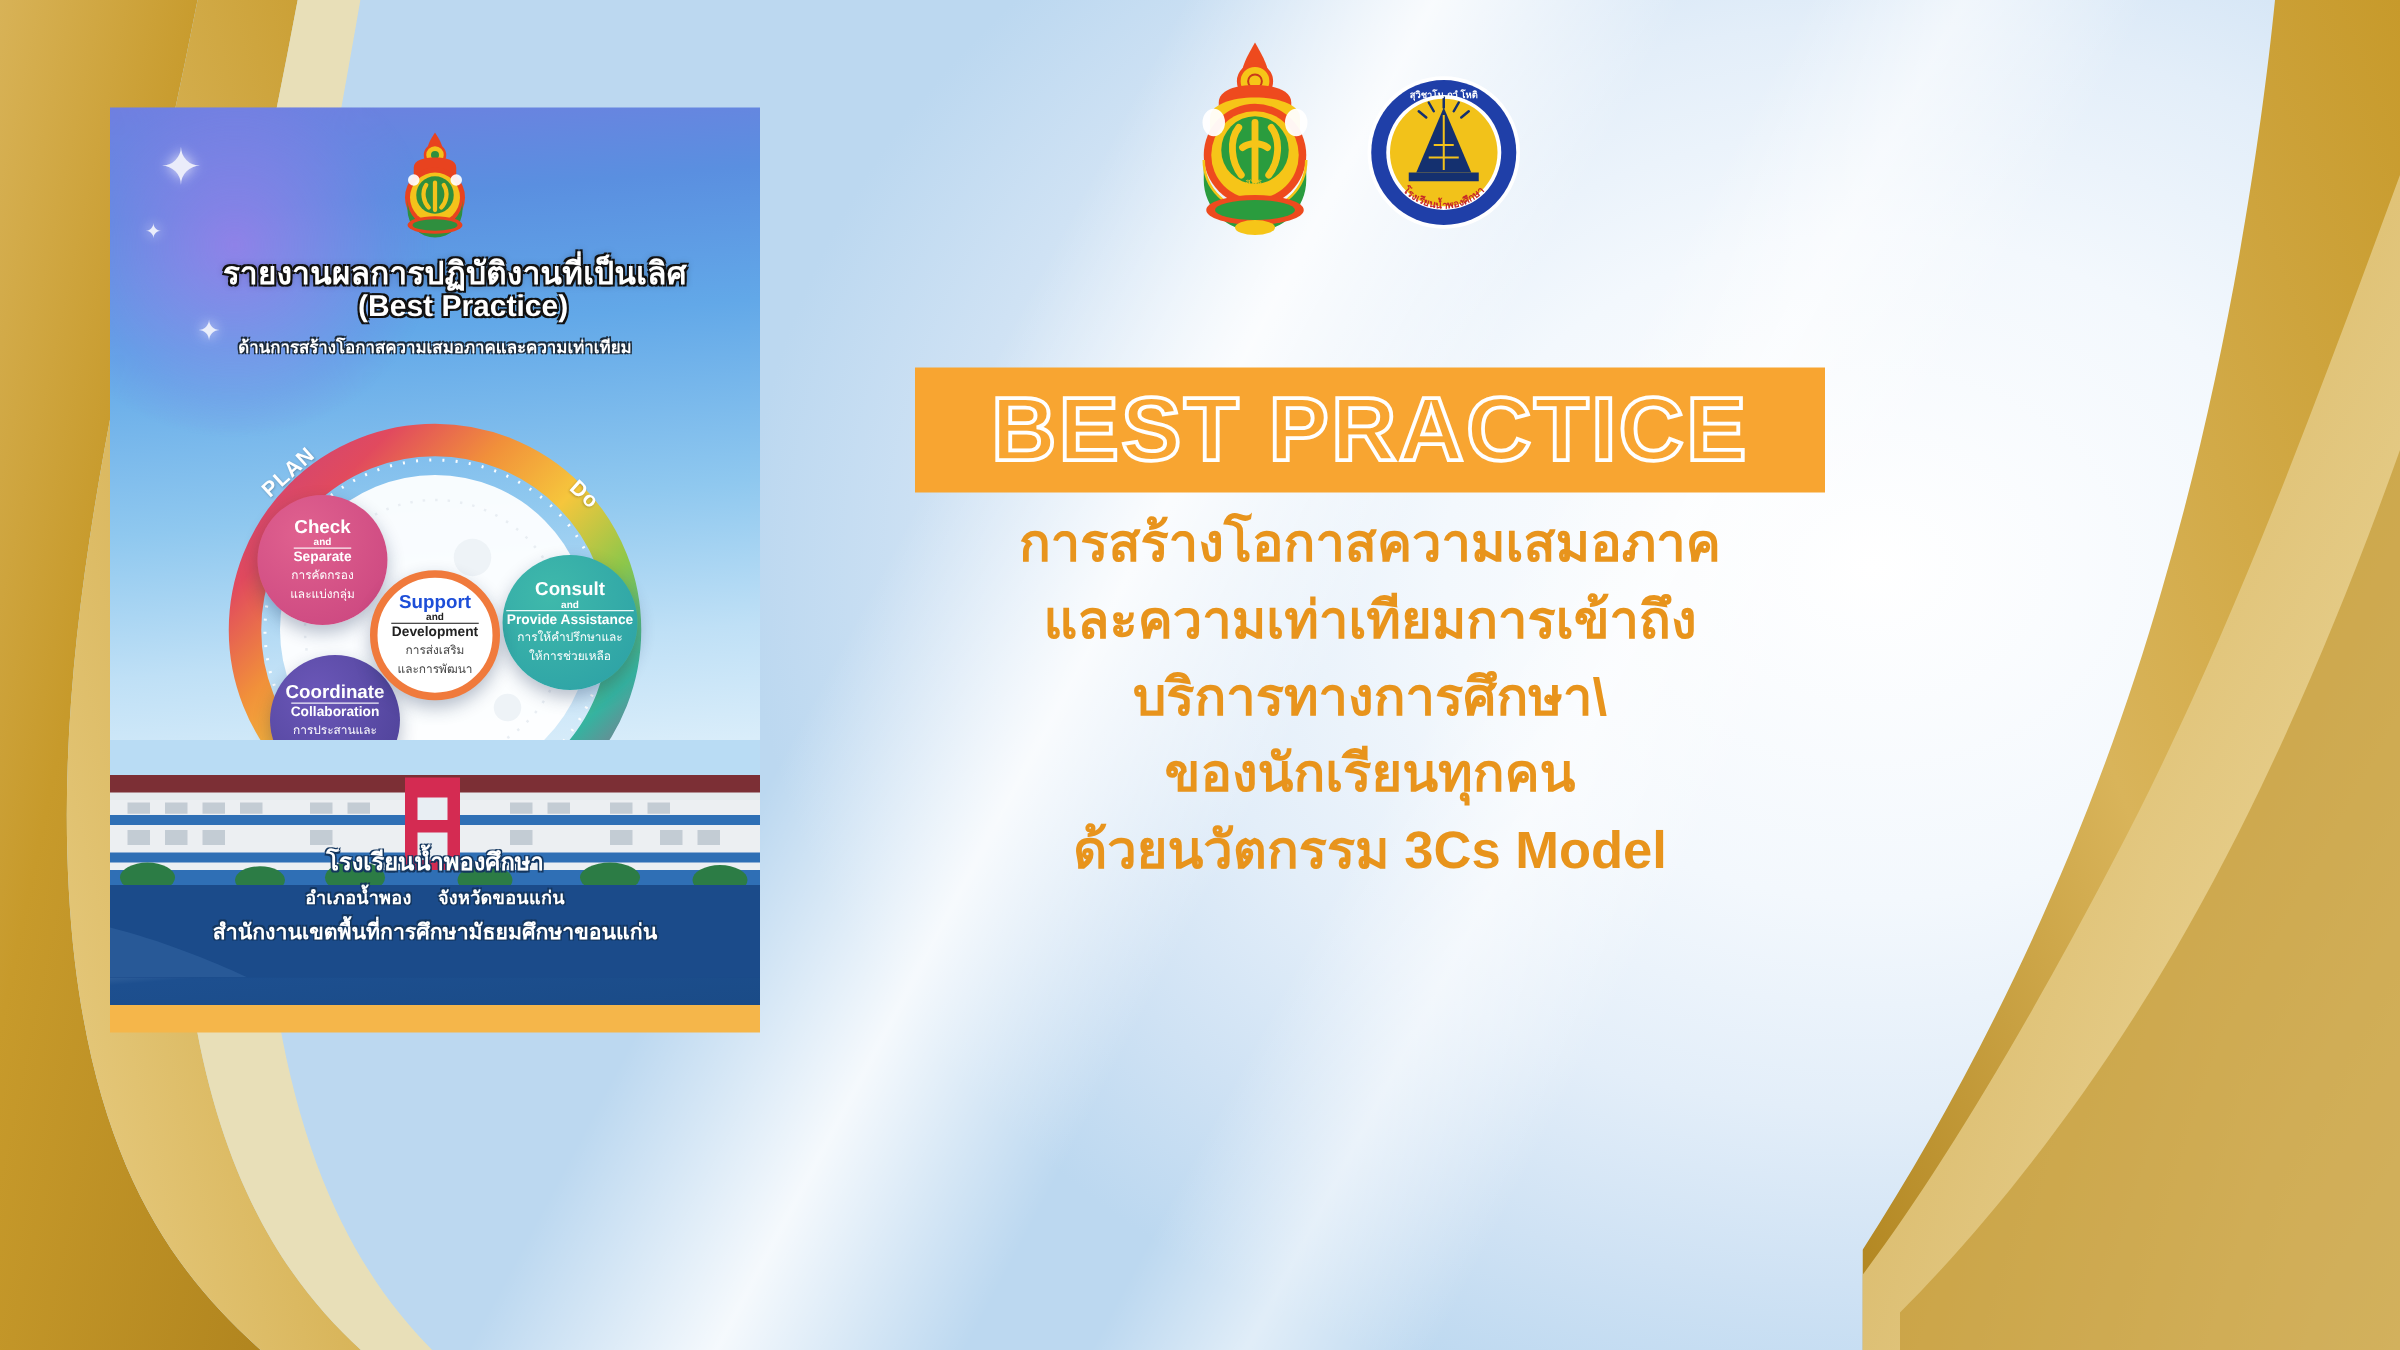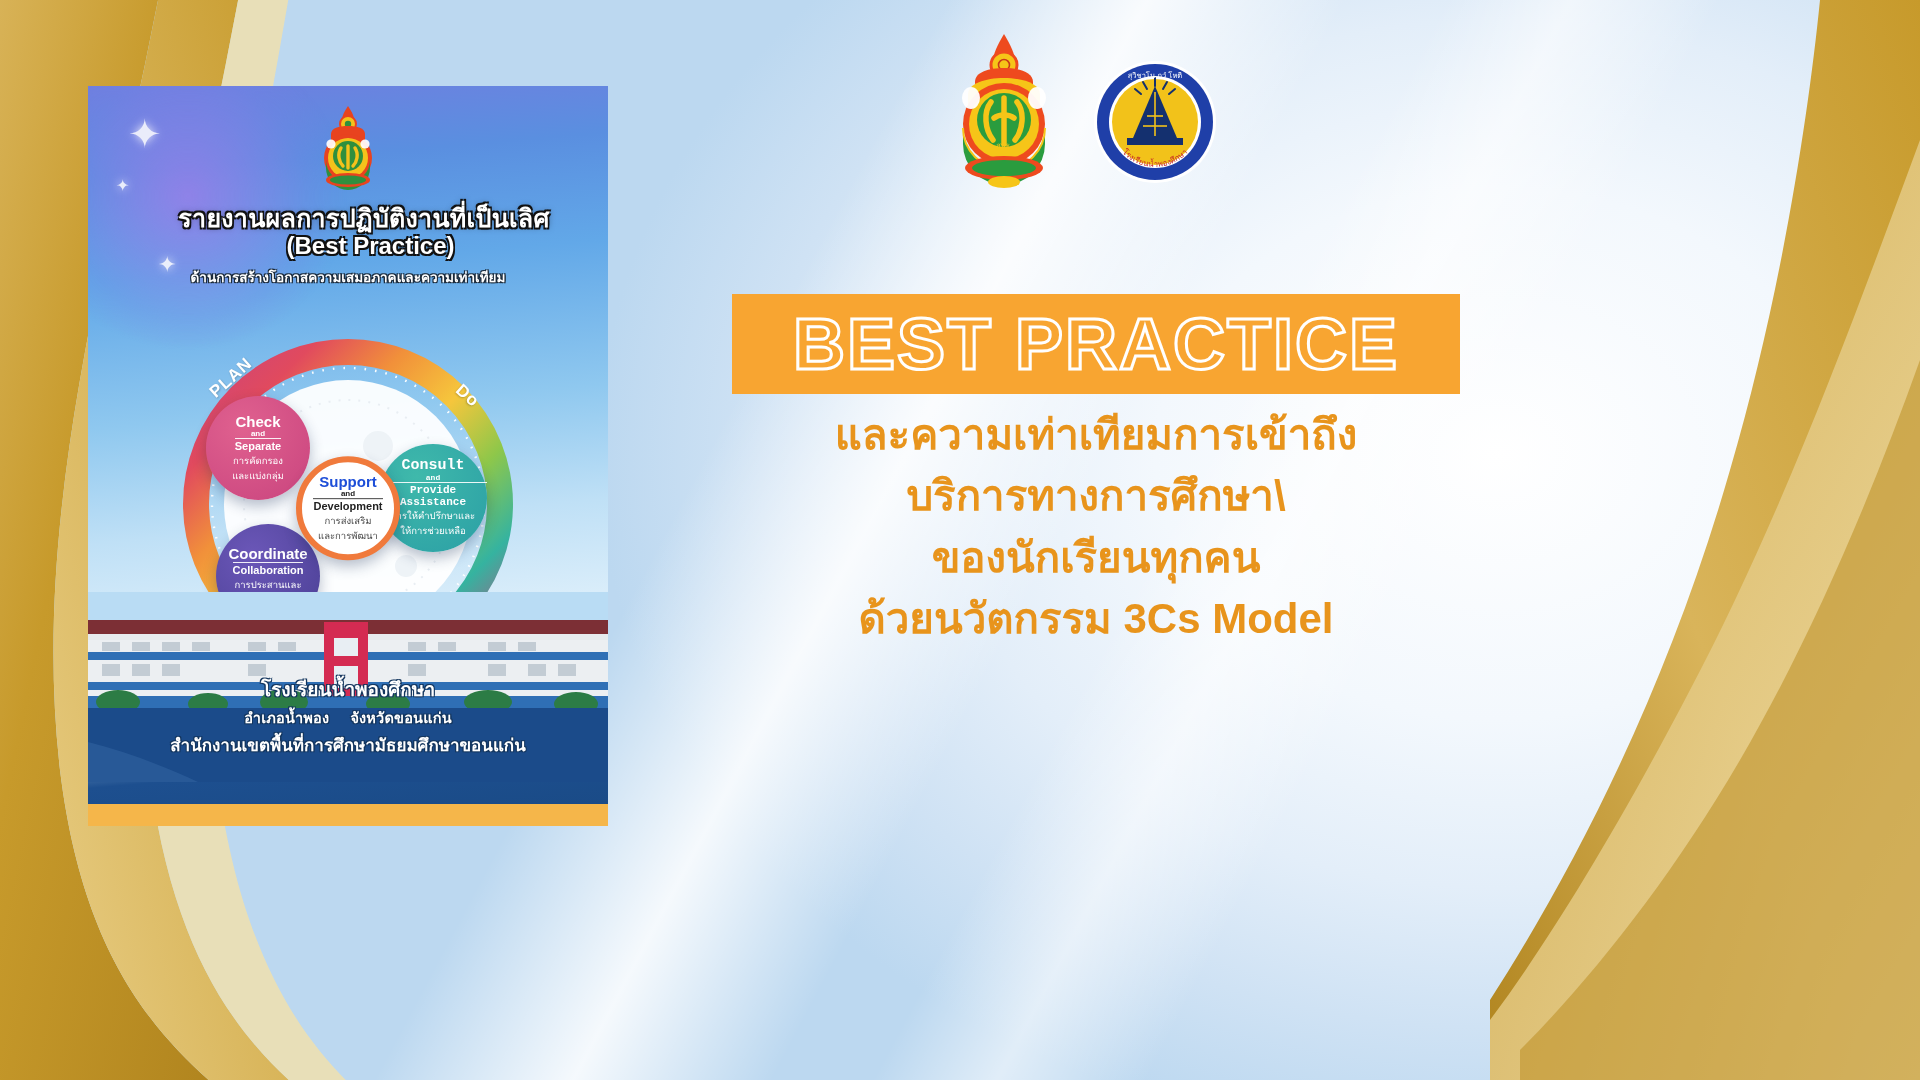--- a/index.html
+++ b/index.html
@@ -117,7 +117,7 @@
   
   .emblems{position:absolute;left:945px;top:32px;width:320px;height:180px;}
   .emblem-a{position:absolute;left:0;top:0;width:118px;height:158px;}
-  .emblem-b{position:absolute;left:148px;top:28px;width:124px;height:124px;}
+  .emblem-b{position:absolute;left:148px;top:28px;width:124px;height:124px;font-weight:bold;}
 
   .bp-banner{
     position:absolute;left:732px;top:294px;width:728px;height:100px;

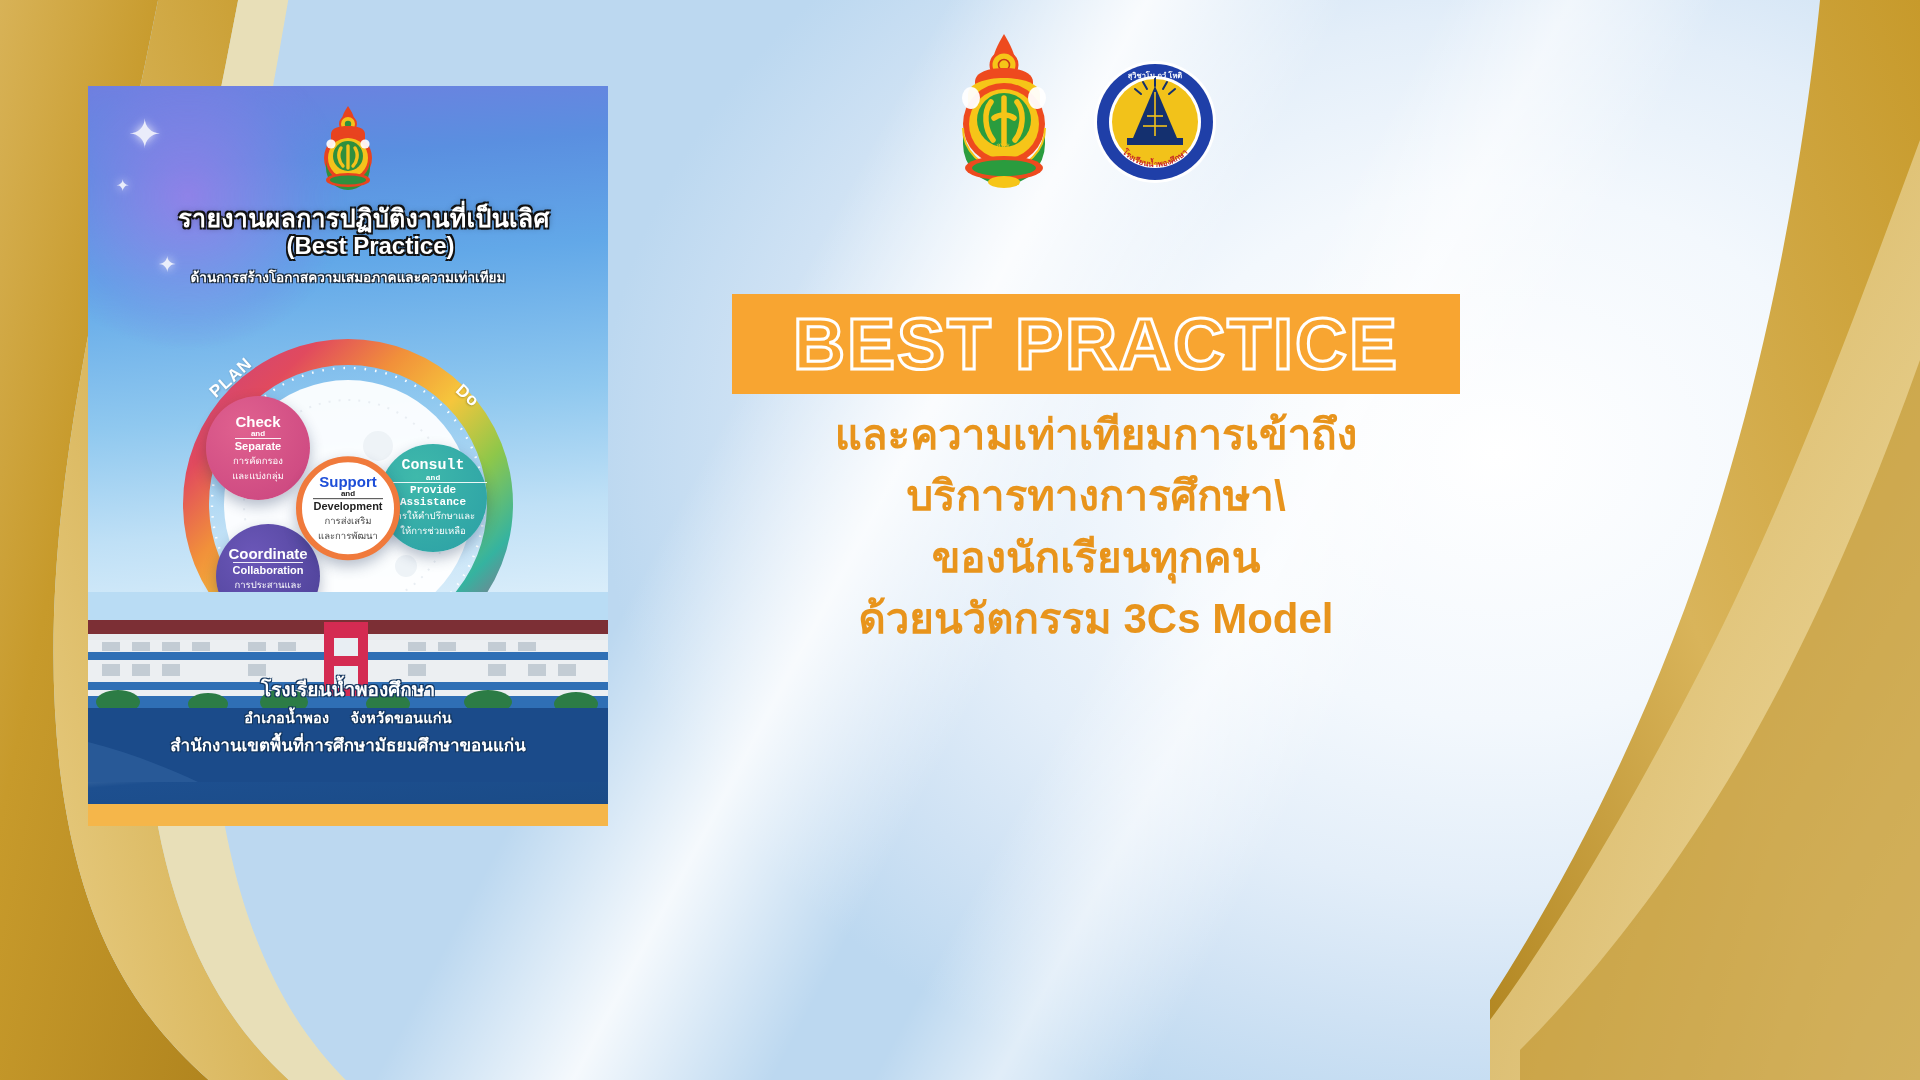--- a/index.html
+++ b/index.html
@@ -395,6 +395,7 @@
   </div>
 
   <div class="headline">
+    <div>การสร้างโอกาสความเสมอภาค</div>
     <div>และความเท่าเทียมการเข้าถึง</div>
     <div>บริการทางการศึกษา\</div>
     <div>ของนักเรียนทุกคน</div>

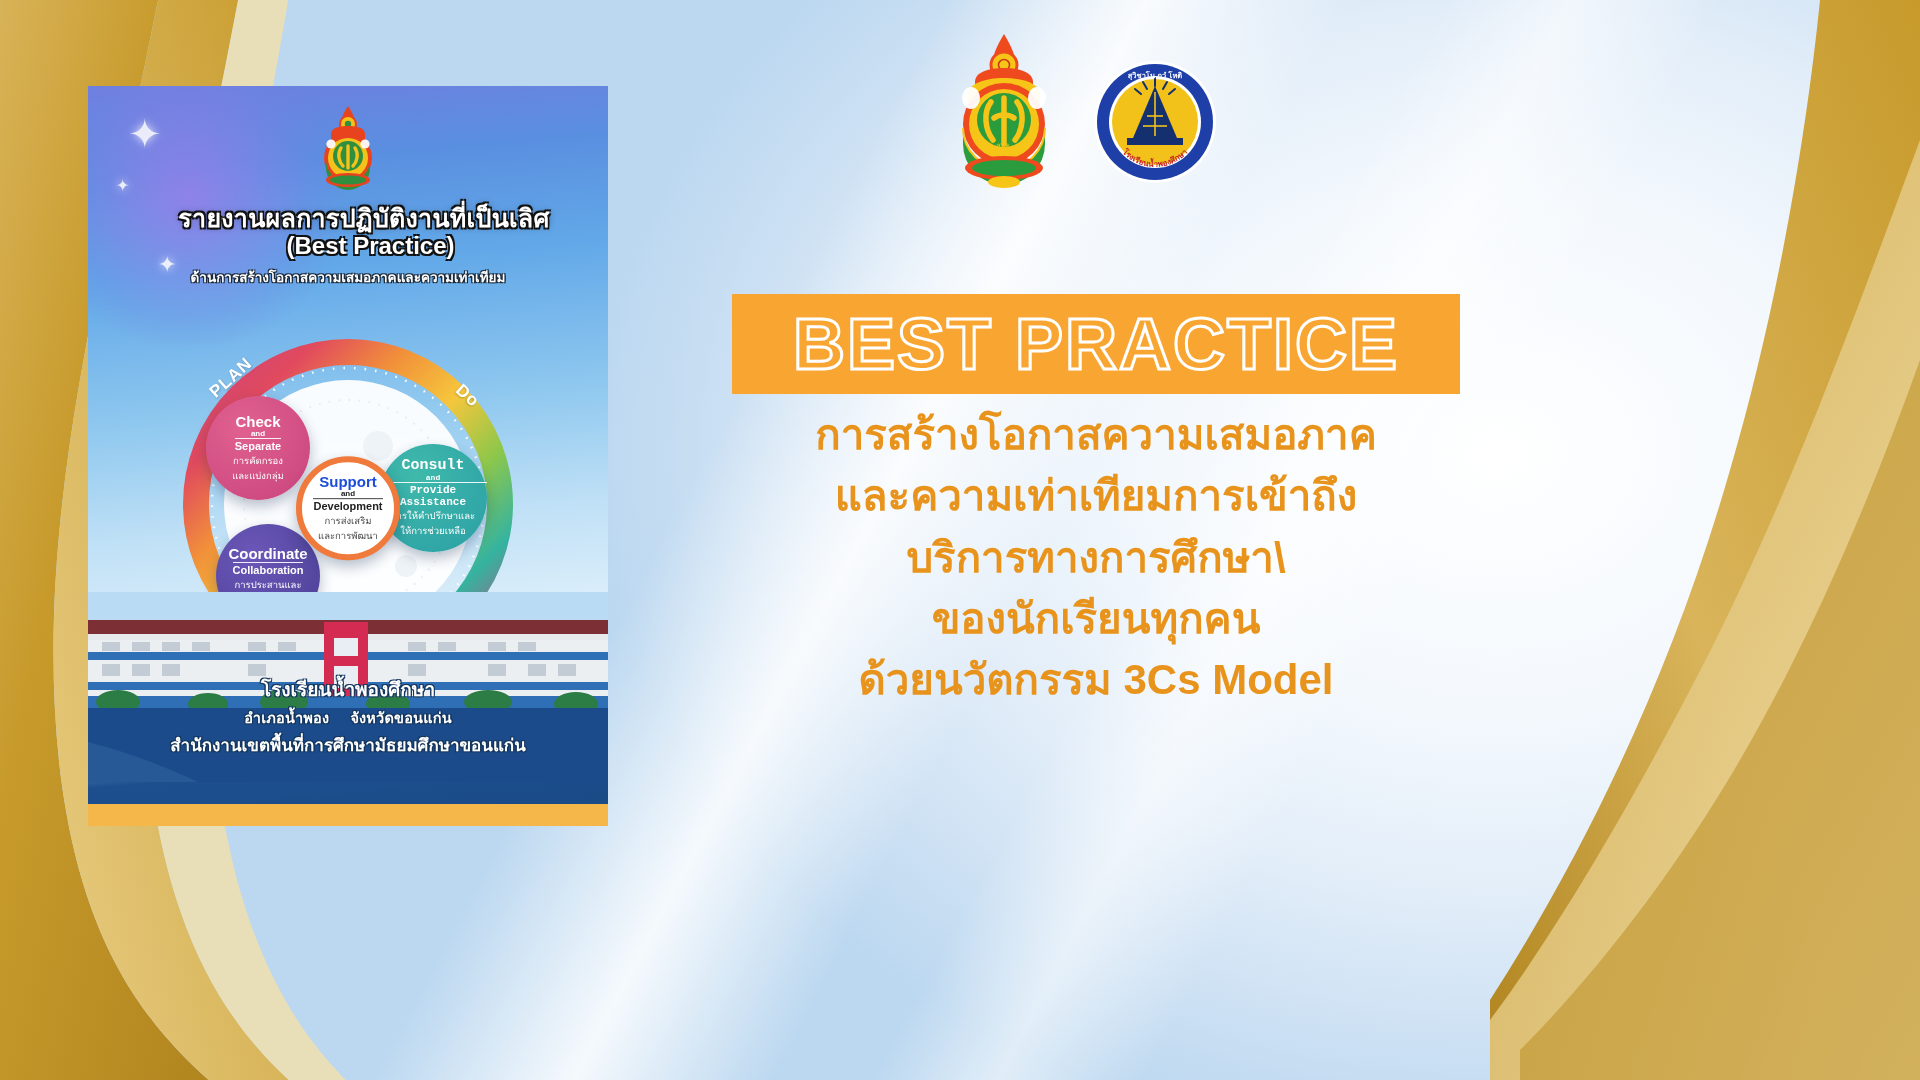--- a/index.html
+++ b/index.html
@@ -91,7 +91,7 @@
   .node .n-th{font-size:9.5px;line-height:1.25;margin-top:3px;}
 
   .node-check{left:28px;top:62px;width:104px;height:104px;background:radial-gradient(circle at 35% 30%,#e0618f,#c9447e);}
-  .node-consult{right:31px;top:110px;width:108px;height:108px;background:radial-gradient(circle at 35% 30%,#3fb9ab,#2b9fa5);font-family:Liberation Mono, monospace;}
+  .node-consult{right:8px;top:110px;width:108px;height:108px;background:radial-gradient(circle at 35% 30%,#3fb9ab,#2b9fa5);}
   .node-coord{left:38px;bottom:46px;width:104px;height:104px;background:radial-gradient(circle at 35% 30%,#6b57b8,#4a3f94);}
   .node-support{
     left:50%;top:50%;transform:translate(-50%,-46%);

